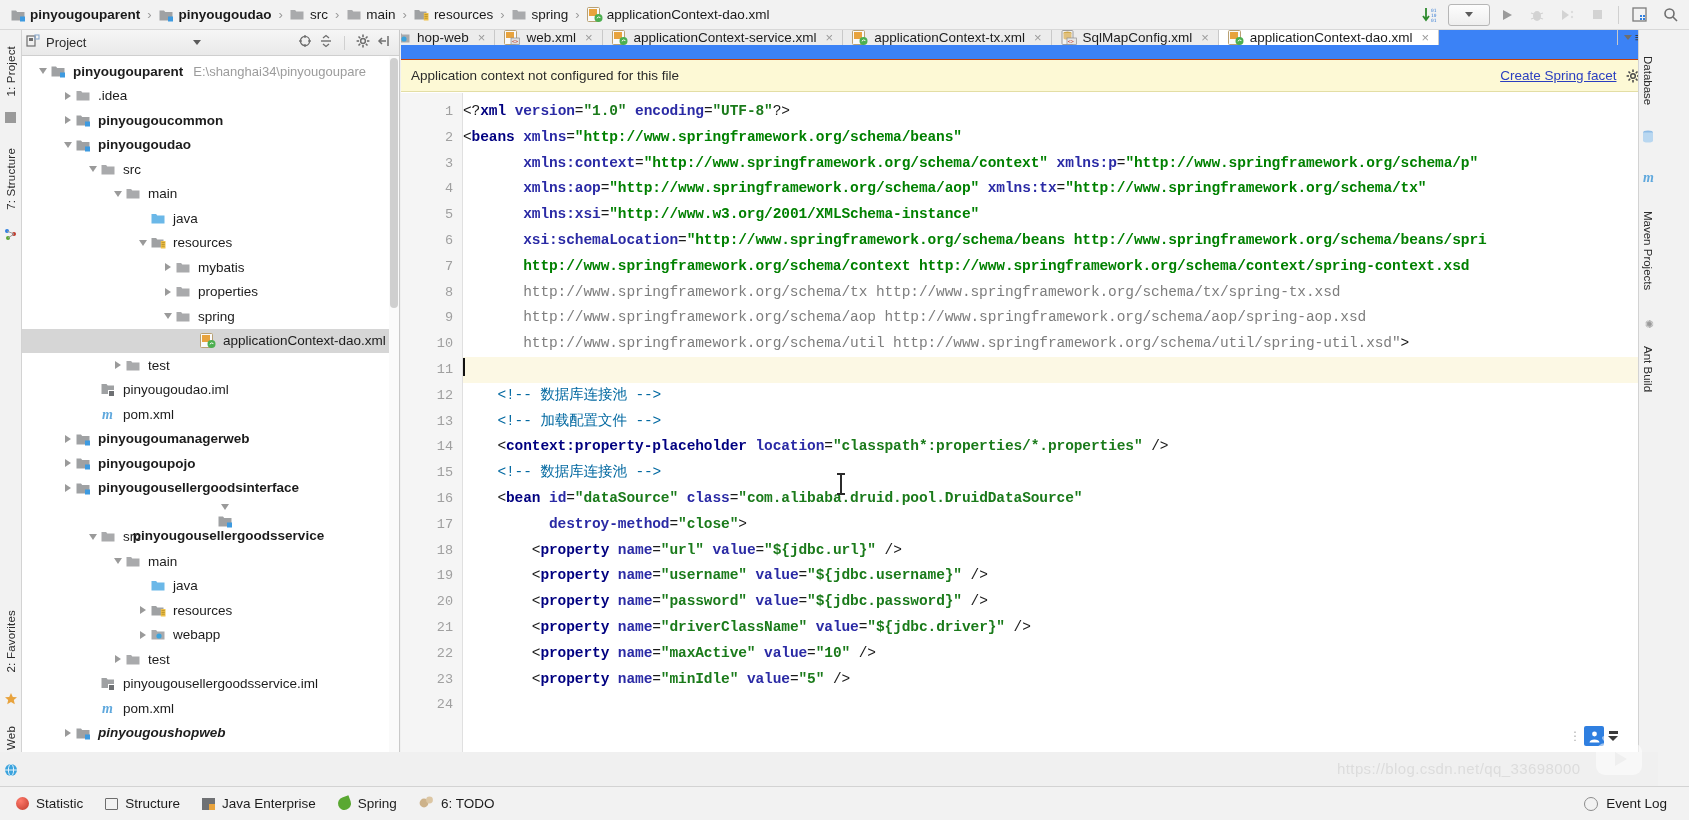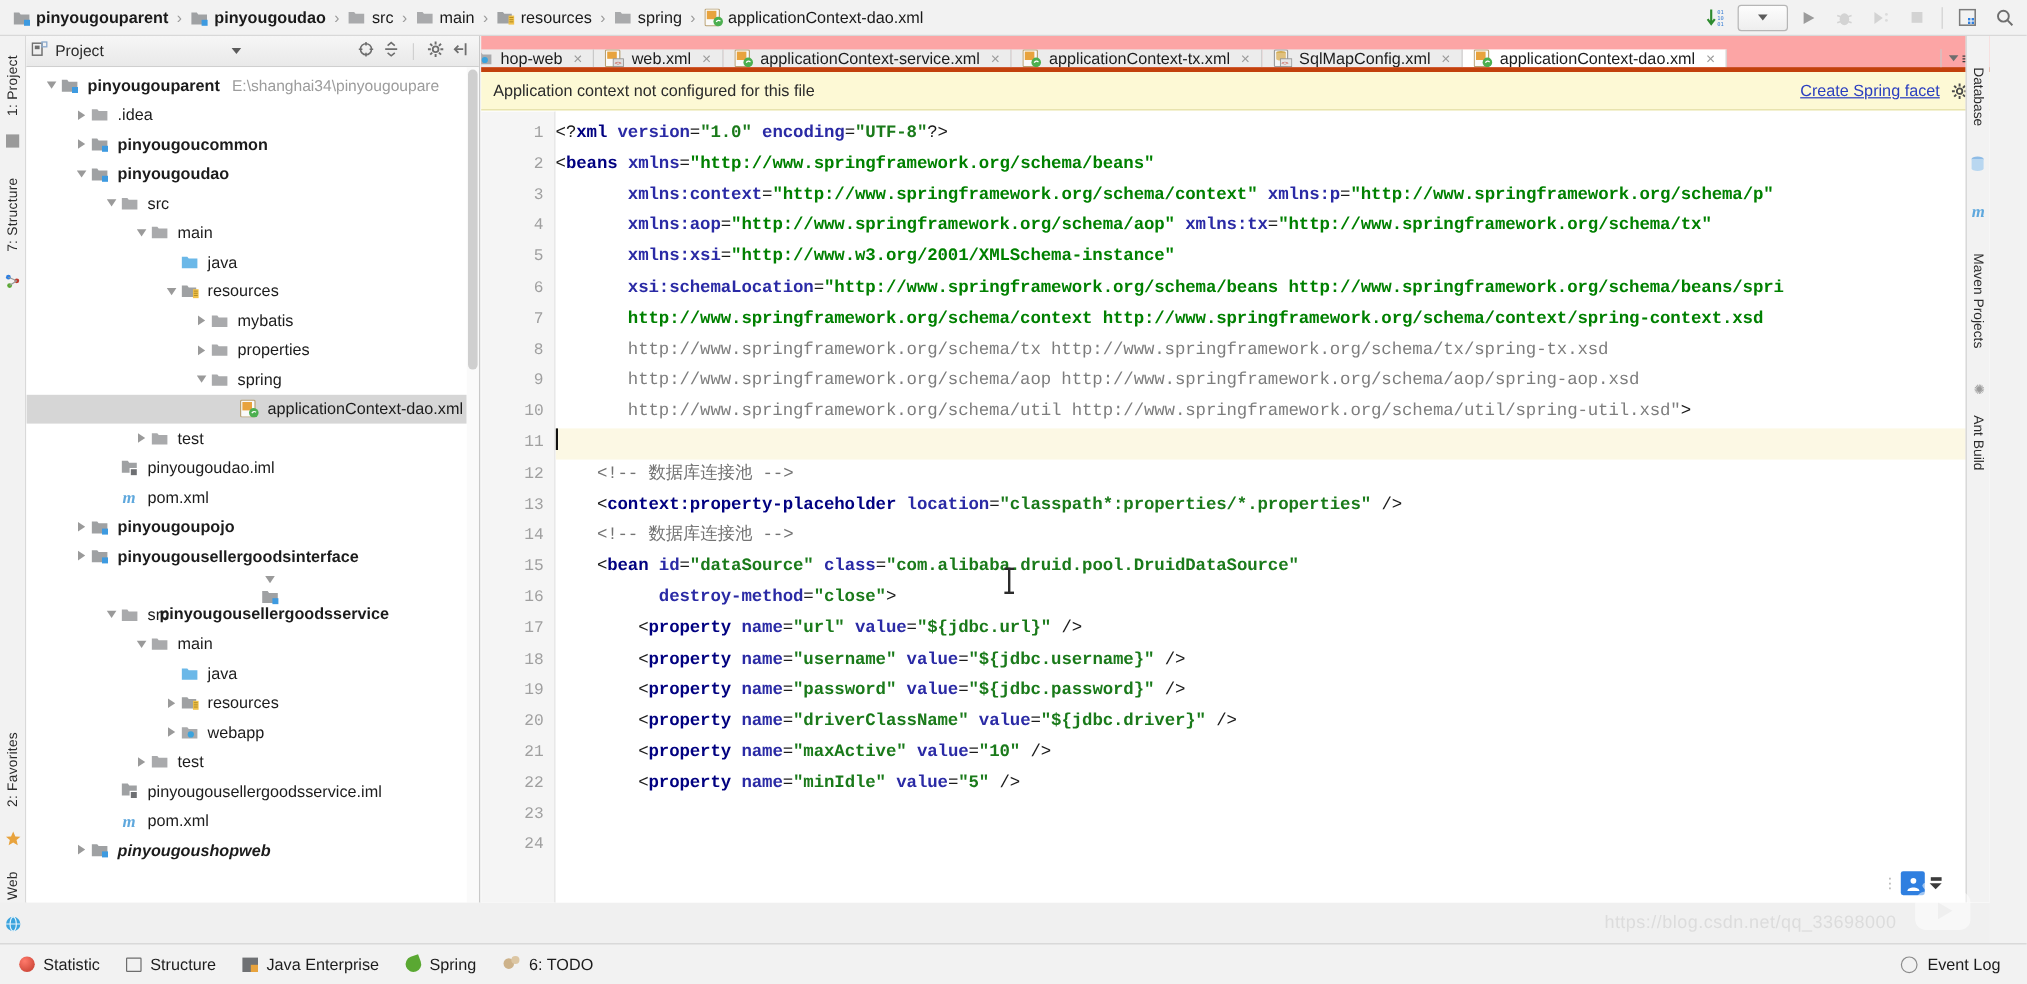--- a/index.html
+++ b/index.html
@@ -67,7 +67,7 @@
   .editor-area { position:absolute; left:401px; top:30px; right:0; bottom:68px; background:#fff; }
 
   
-  .tabs { height:30px; background:#fca5a5; display:flex; align-items:flex-end; border-bottom:4px solid #c2410c; }
+  .tabs { height:30px; background:#3b82f6; display:flex; align-items:flex-start; border-bottom:1px solid #c2410c; }
   .tab {
     display:flex; align-items:center; gap:6px; padding:0 9px; font-size:13.5px; color:#1c1c1c;
     border-right:1px solid #c9c9c9; background:#ececec; position:relative; white-space:nowrap;

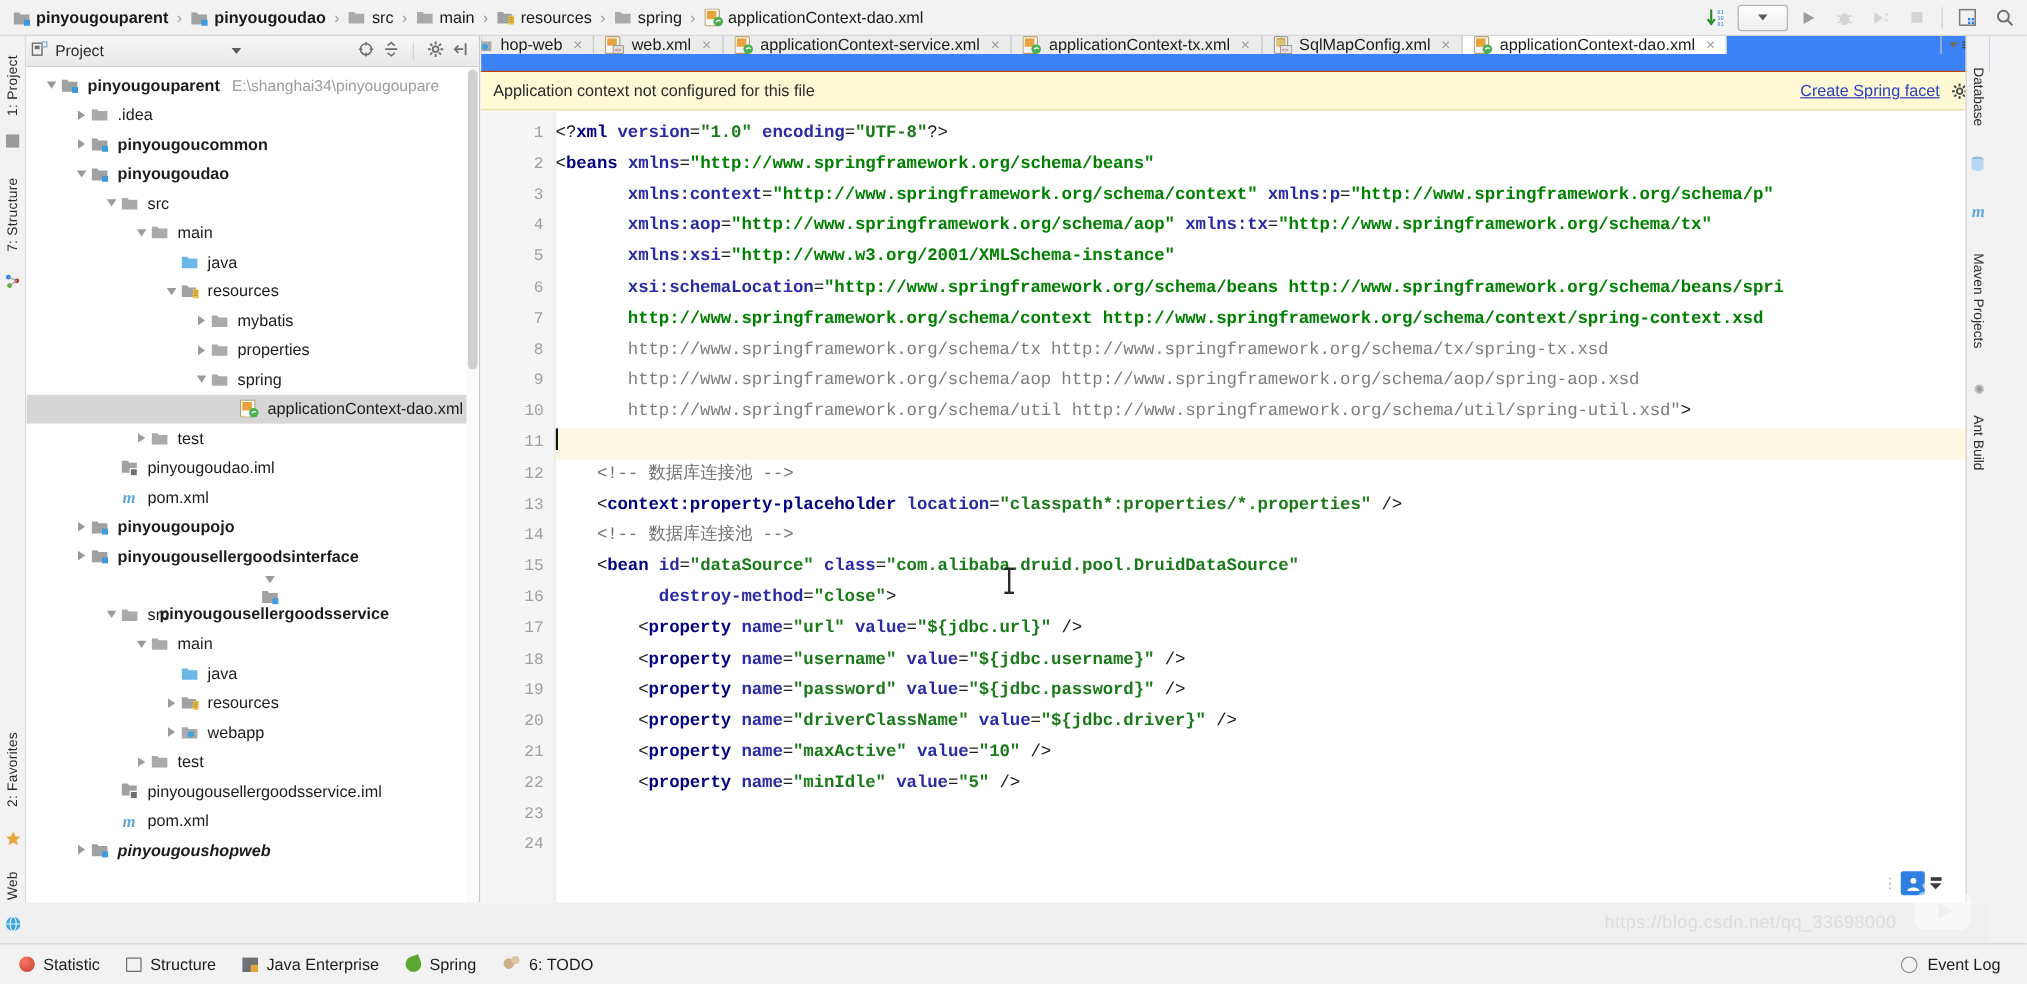--- a/index.html
+++ b/index.html
@@ -105,7 +105,7 @@
   .val-url { color:#008000; font-weight:bold; }
   .val-plain { color:#7d7d7d; }
   .punct{ color:#1a1a1a; }
-  .cmt  { color:#737373;margin-top:44px; }
+  .cmt  { color:#0369a1;margin-top:44px; }
   .caret { display:inline-block; width:2px; height:18px; background:#111; vertical-align:-3px; }
   .mouse-cursor { position:absolute; left:377px; top:380px; width:2px; height:22px; background:#2b2b2b; }
   .mouse-cursor:before,.mouse-cursor:after{content:"";position:absolute;left:-3px;width:8px;height:2px;background:#2b2b2b;}

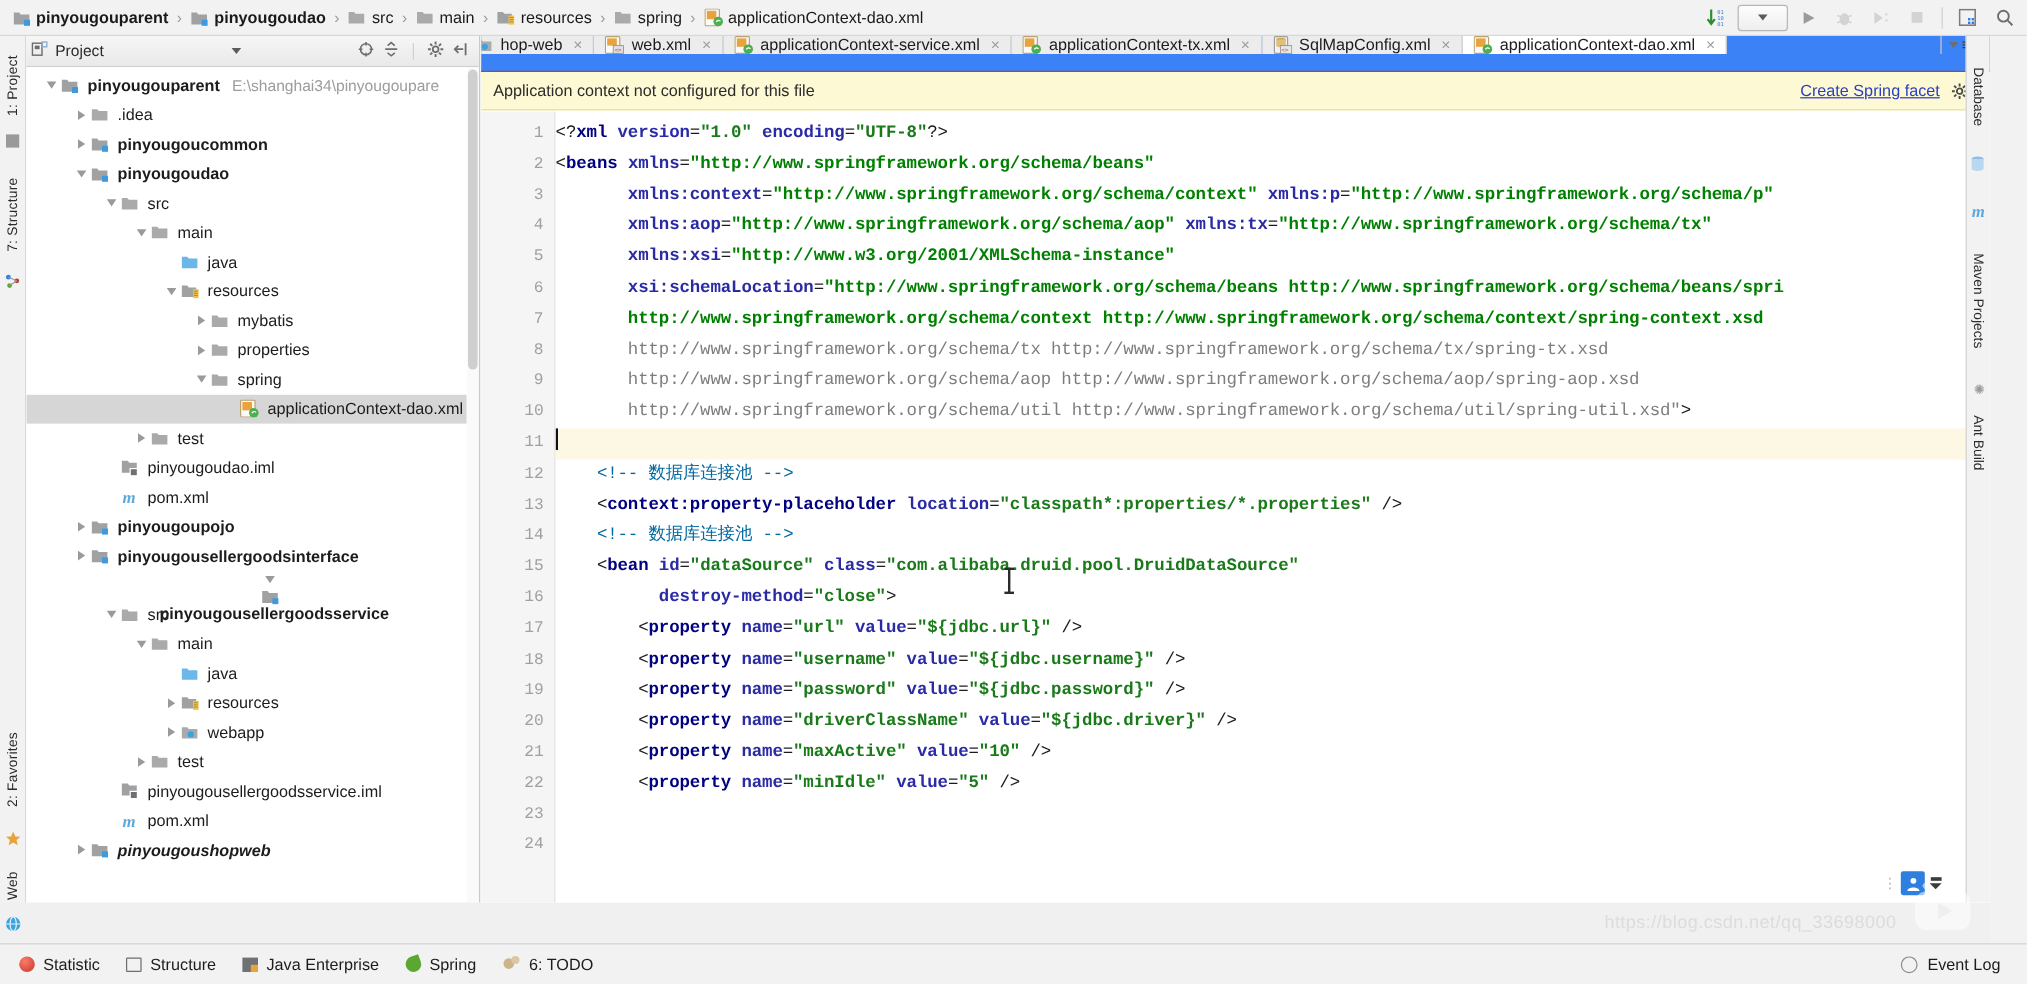--- a/index.html
+++ b/index.html
@@ -837,6 +837,7 @@
           <div class="cline"><span class="punct">       </span><span class="val-plain">http://www.springframework.org/schema/util http://www.springframework.org/schema/util/spring-util.xsd"</span><span class="punct">&gt;</span></div>
           <div class="cline caretline"><span class="caret"></span></div>
           <div class="cline"><span class="punct">    </span><span class="cmt">&lt;!-- 数据库连接池 --&gt;</span></div>
+          <div class="cline"><span class="punct">    </span><span class="cmt">&lt;!-- 加载配置文件 --&gt;</span></div>
           <div class="cline"><span class="punct">    </span><span class="punct">&lt;</span><span class="tagn">context:property-placeholder</span><span class="punct"> </span><span class="attr">location</span><span class="punct">=</span><span class="val">"classpath*:properties/*.properties"</span><span class="punct"> /&gt;</span></div>
           <div class="cline"><span class="punct">    </span><span class="cmt">&lt;!-- 数据库连接池 --&gt;</span></div>
           <div class="cline"><span class="punct">    </span><span class="punct">&lt;</span><span class="tagn">bean</span><span class="punct"> </span><span class="attr">id</span><span class="punct">=</span><span class="val">"dataSource"</span><span class="punct"> </span><span class="attr">class</span><span class="punct">=</span><span class="val">"com.alibaba.druid.pool.DruidDataSource"</span></div>

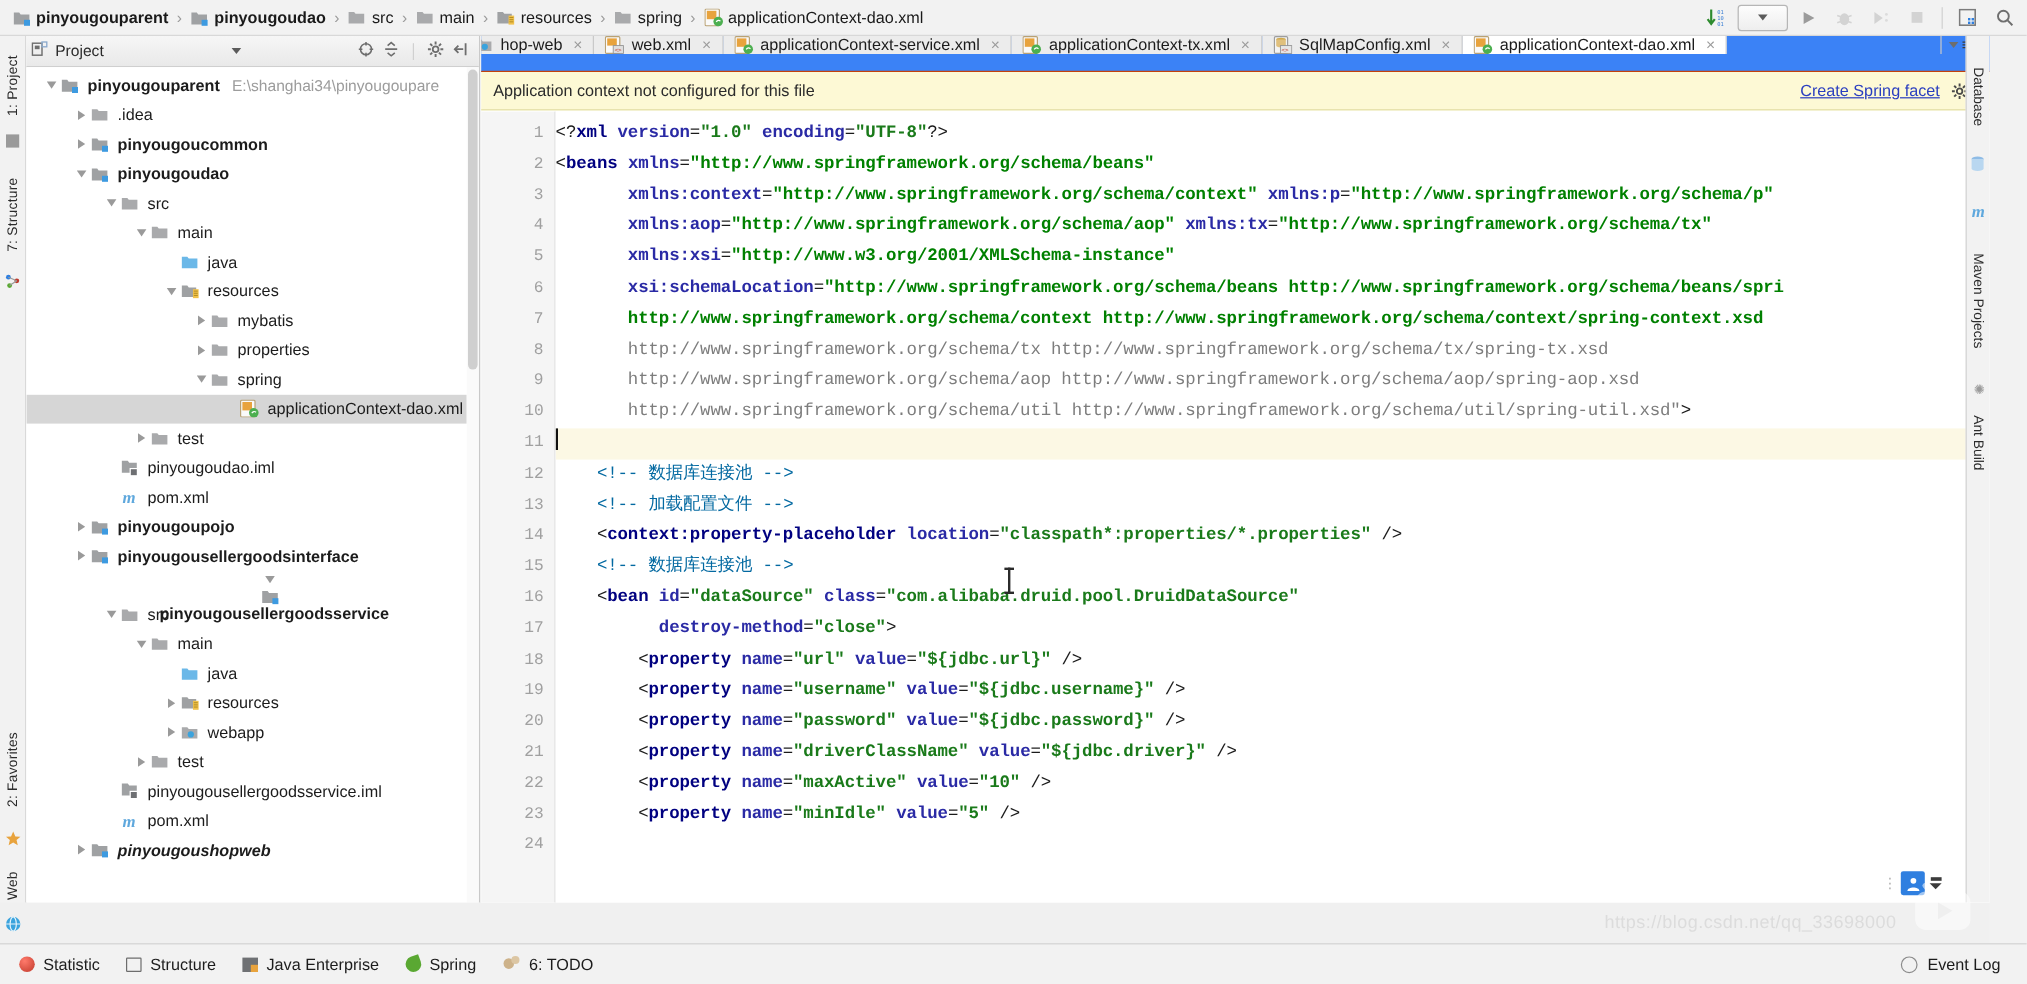--- a/index.html
+++ b/index.html
@@ -545,6 +545,18 @@
             </svg>
           </span>
           <span class="nm">pom.xml</span>
+        </div>
+        <div class="row b" style="padding-left: 39px;">
+          <span class="tw">
+            <span class="tri closed"></span>
+          </span>
+          <span style="display: inline-flex; align-items: center; width: 16px; justify-content: center;">
+            <svg width="15" height="14" viewBox="0 0 15 14">
+              <path d="M0.5 2.5 h4.5 l1.2 1.6 h7.3 v8.4 h-13 z" fill="#9fa1a3"></path>
+              <rect x="9" y="8.5" width="5" height="5" fill="#3d9ae0"></rect>
+            </svg>
+          </span>
+          <span class="nm">pinyougoumanagerweb</span>
         </div>
         <div class="row b" style="padding-left: 39px;">
           <span class="tw">

